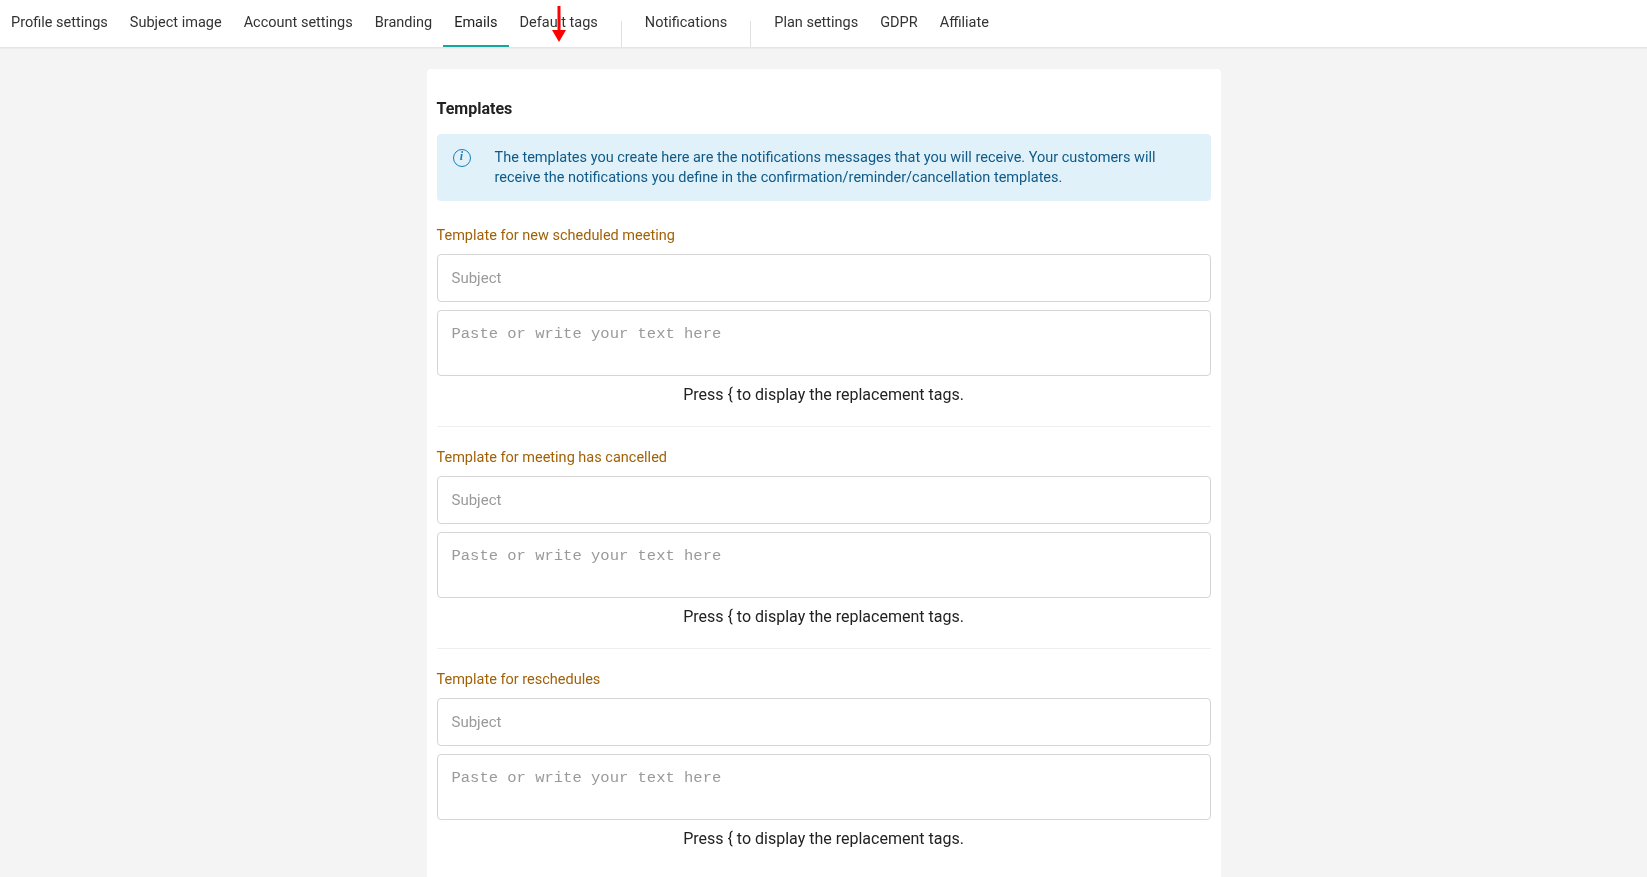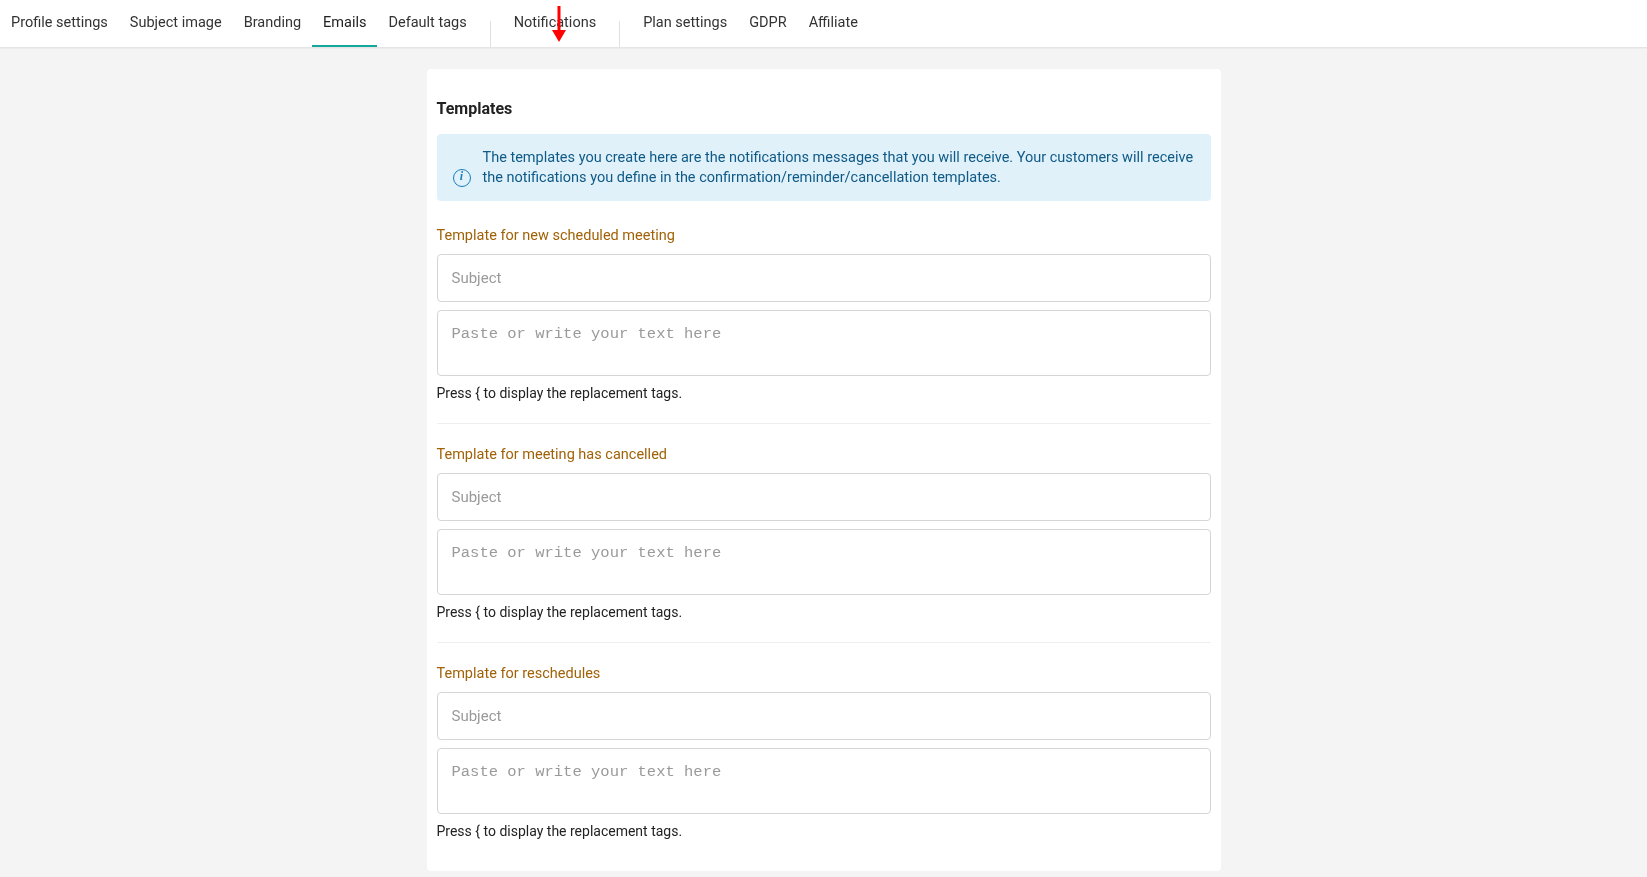--- a/index.html
+++ b/index.html
@@ -150,6 +150,7 @@
   <div class="tabs">
     <div class="tab">Profile settings</div>
     <div class="tab">Subject image</div>
+    <div class="tab">Account settings</div>
     <div class="tab">Branding</div>
     <div class="tab active">Emails</div>
     <div class="tab">Default tags</div>

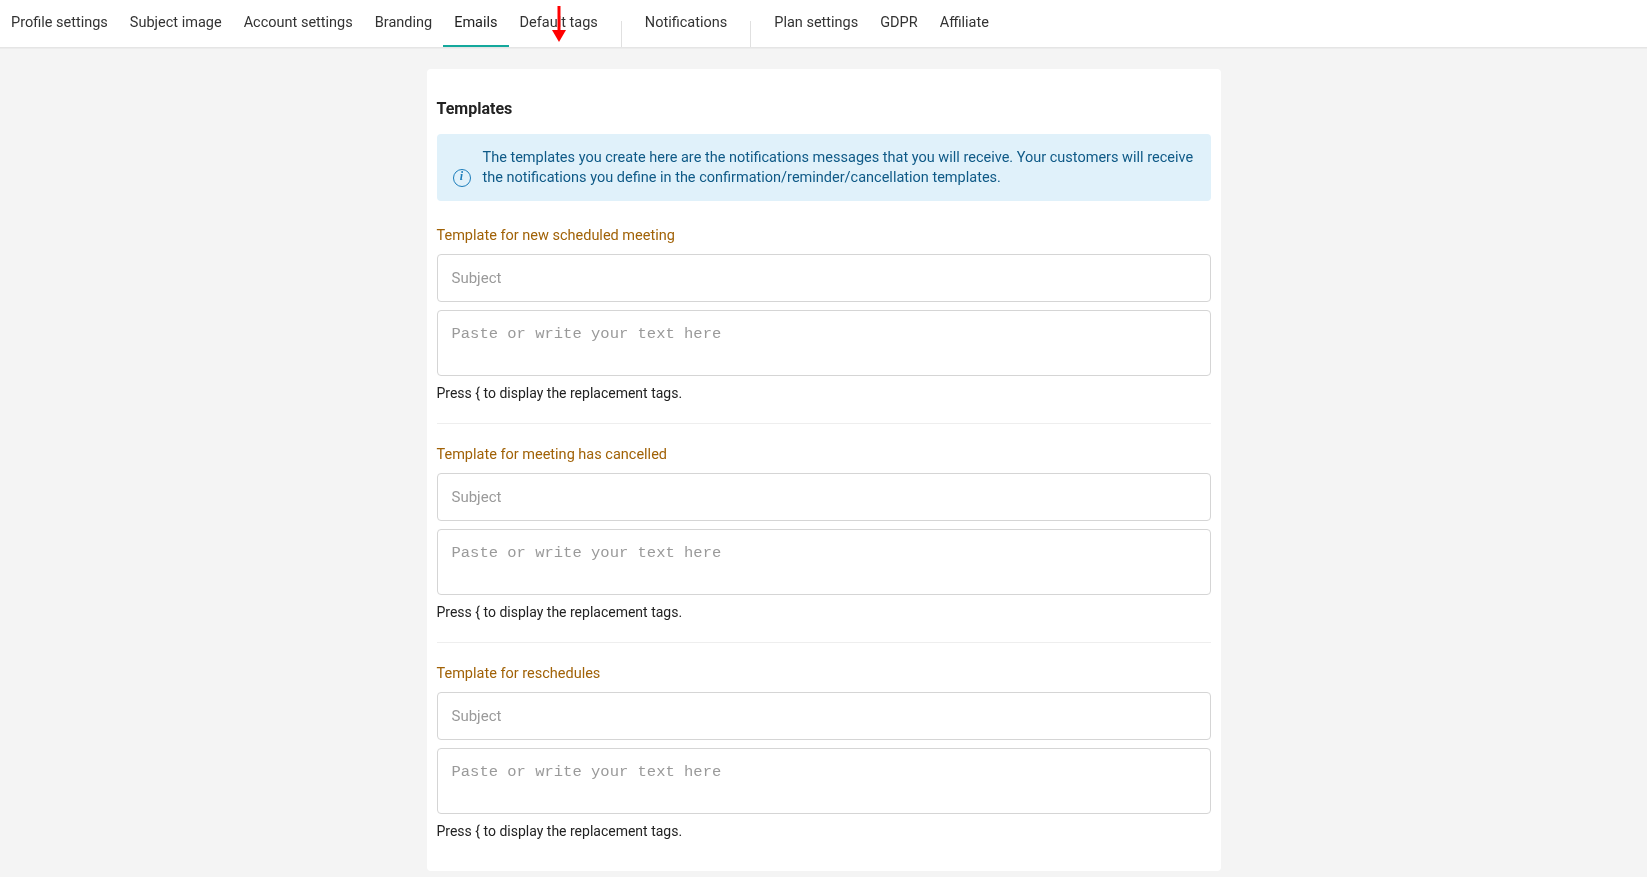--- a/index.html
+++ b/index.html
@@ -66,8 +66,8 @@
     border-radius: 4px;
     padding: 14px 16px;
     display: flex;
-    align-items: flex-end;
-    gap: 12px;
+    align-items: flex-start;
+    gap: 24px;
     margin-bottom: 26px;
   }
   .info-icon {

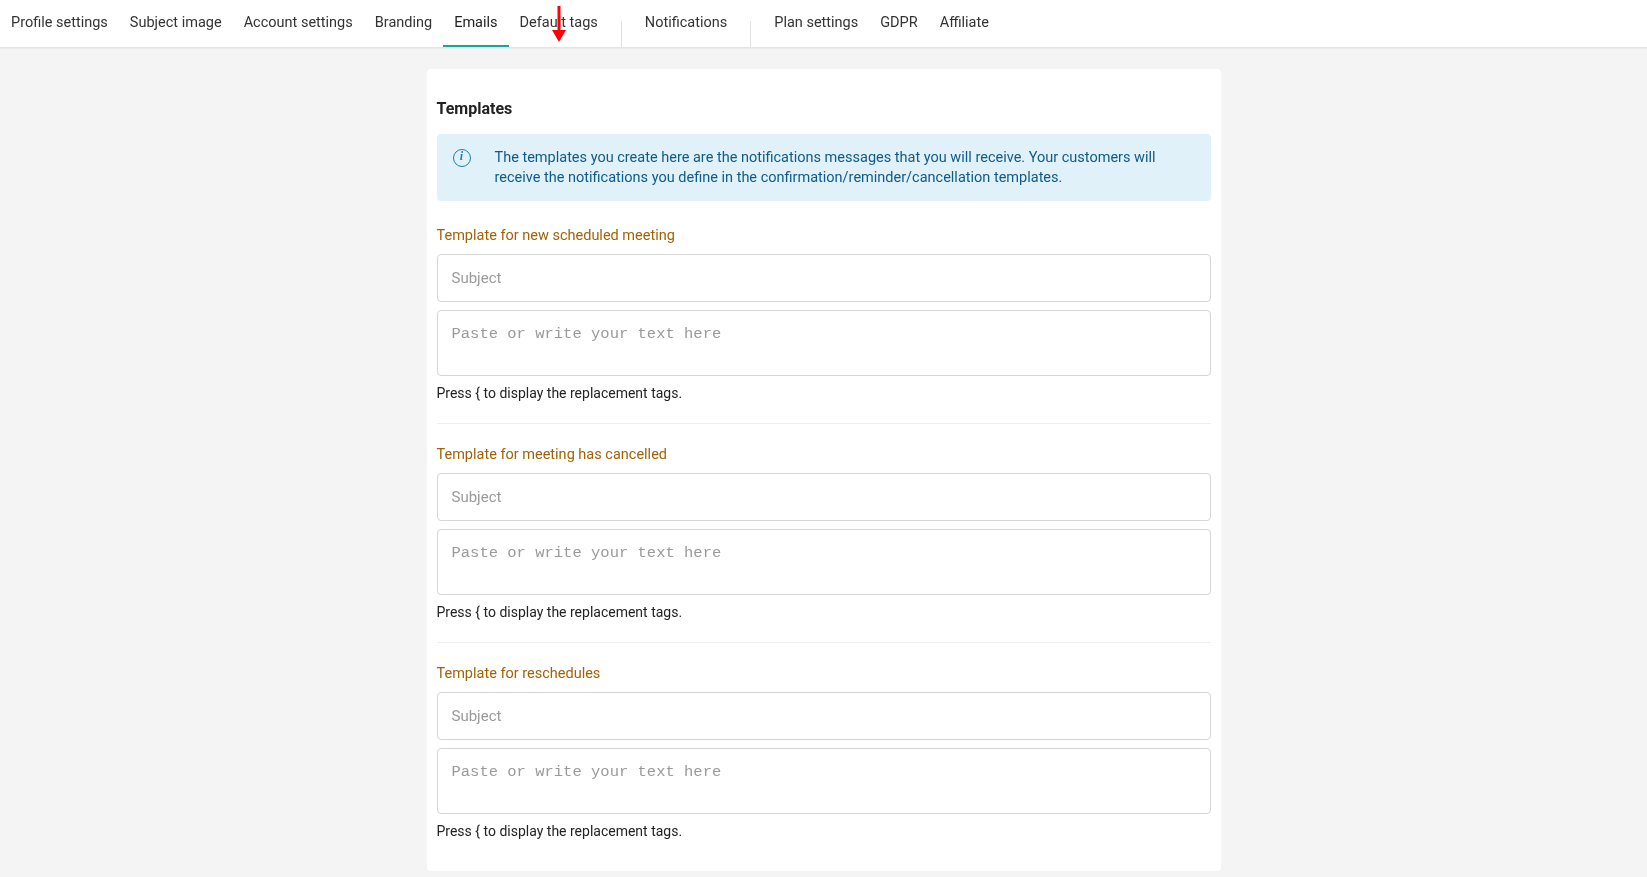--- a/index.html
+++ b/index.html
@@ -132,9 +132,10 @@
   }
   .textarea::placeholder { color: #9a9a9a; }
   .hint {
-    font-size: 14px;
+    font-size: 16px;
     color: #222;
     margin-top: 6px;
+    text-align: center;
   }
   .arrow-annotation {
     position: absolute;

